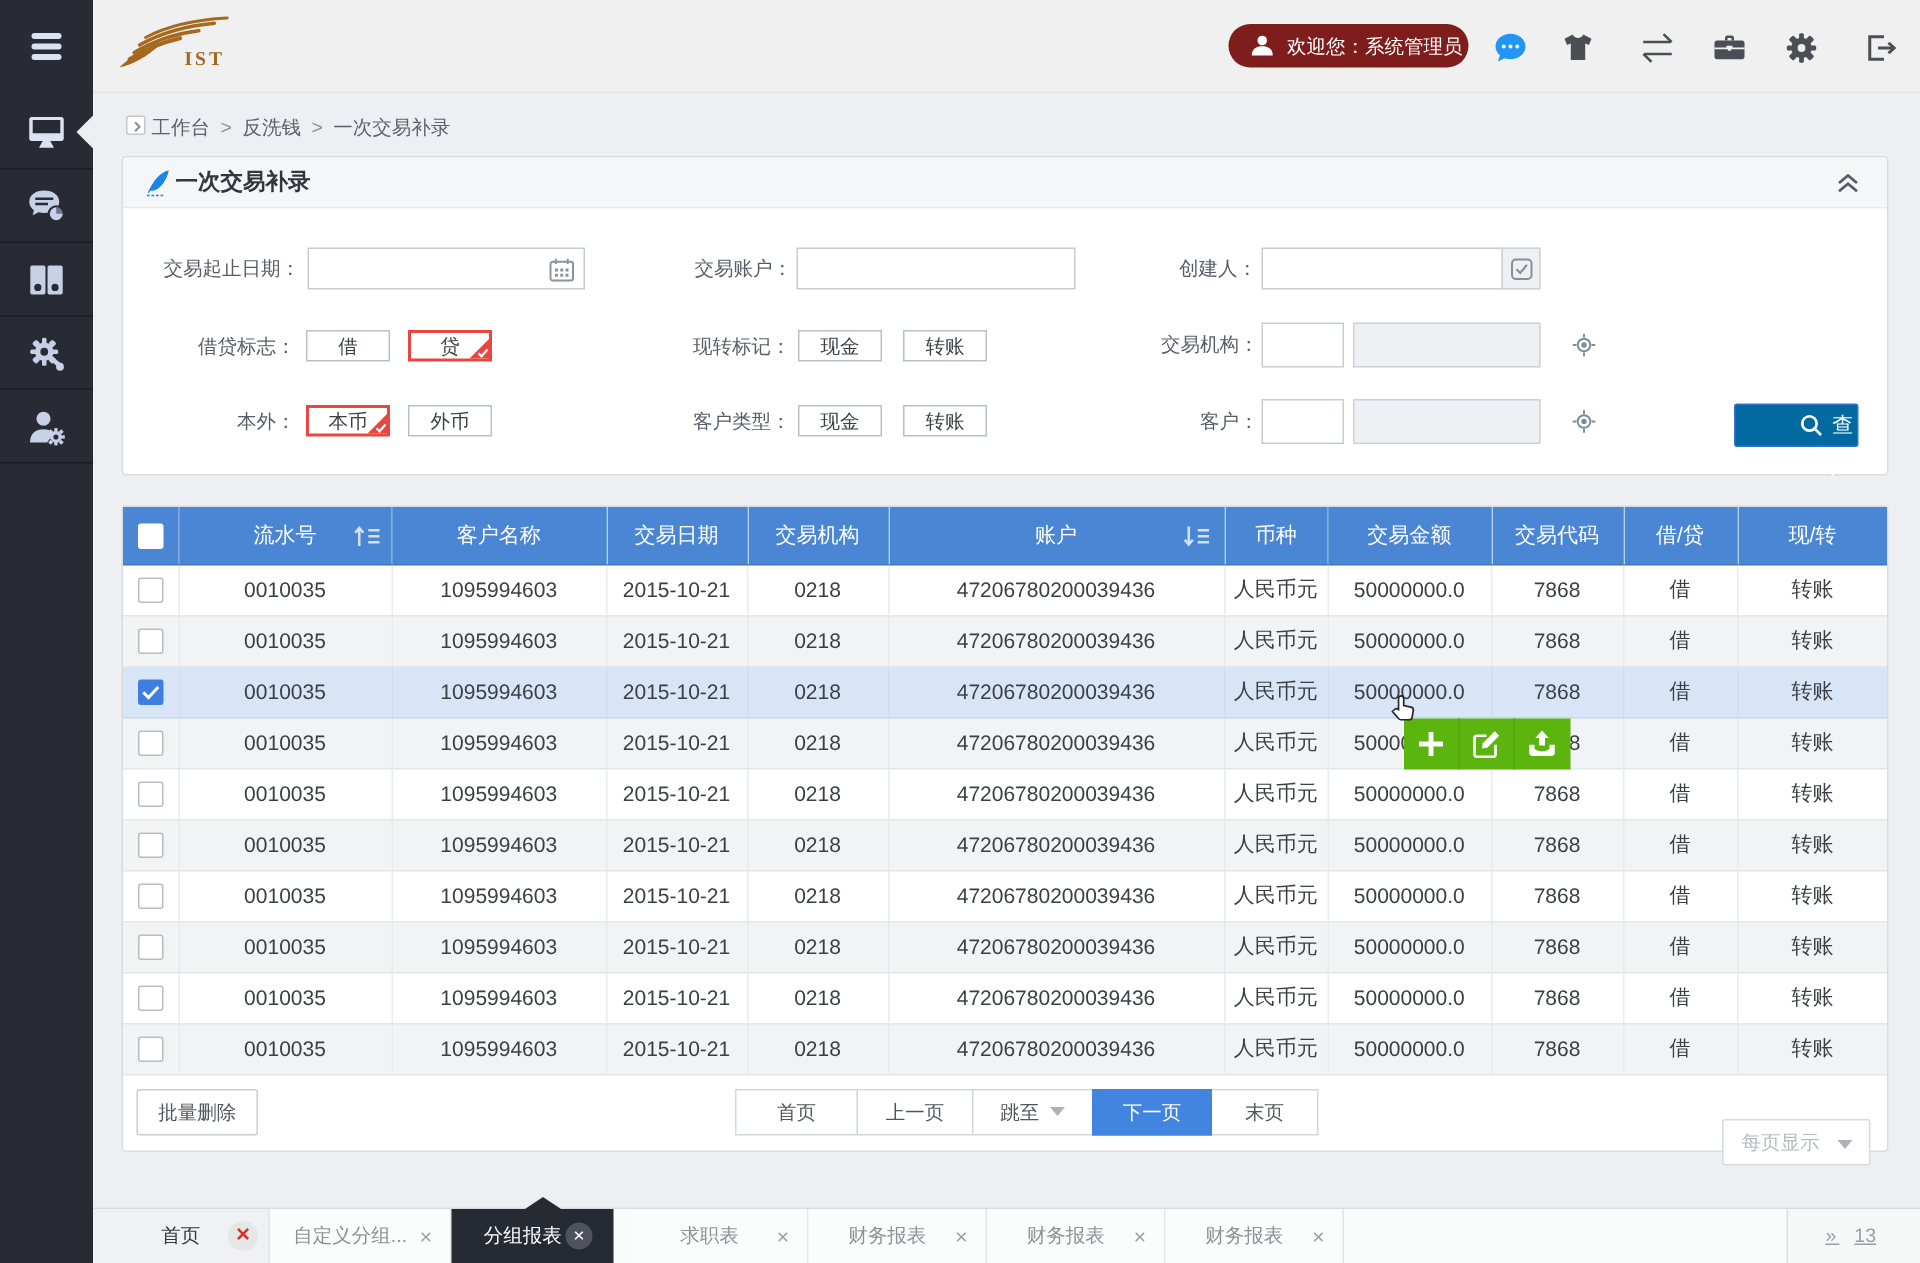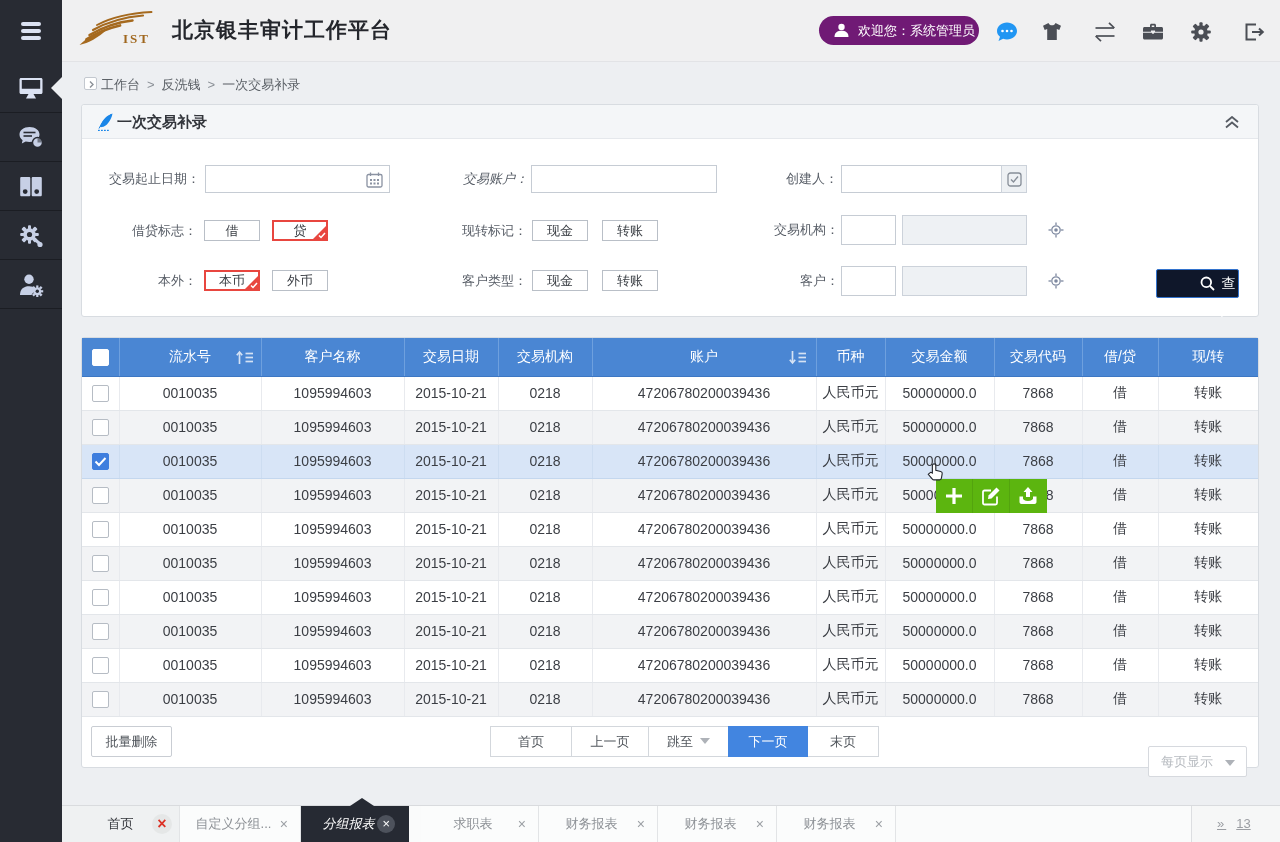--- a/index.html
+++ b/index.html
@@ -95,7 +95,6 @@
     <path d="M0.5 35 C7.5 28, 17 22.5, 28 19.5 C19 28, 9.5 33, 0.5 35 Z" fill="#a5691e"></path>
     <text x="44" y="33" font-family="Liberation Serif,serif" font-size="13" font-weight="bold" fill="#a0671e" letter-spacing="2">IST</text>
   </svg>
-  <div id="apptitle">北京银丰审计工作平台</div>
   <div id="pill">
     <svg width="17" height="17" viewBox="0 0 17 17" fill="#fff">
         <circle cx="8.5" cy="5" r="3.2"></circle>

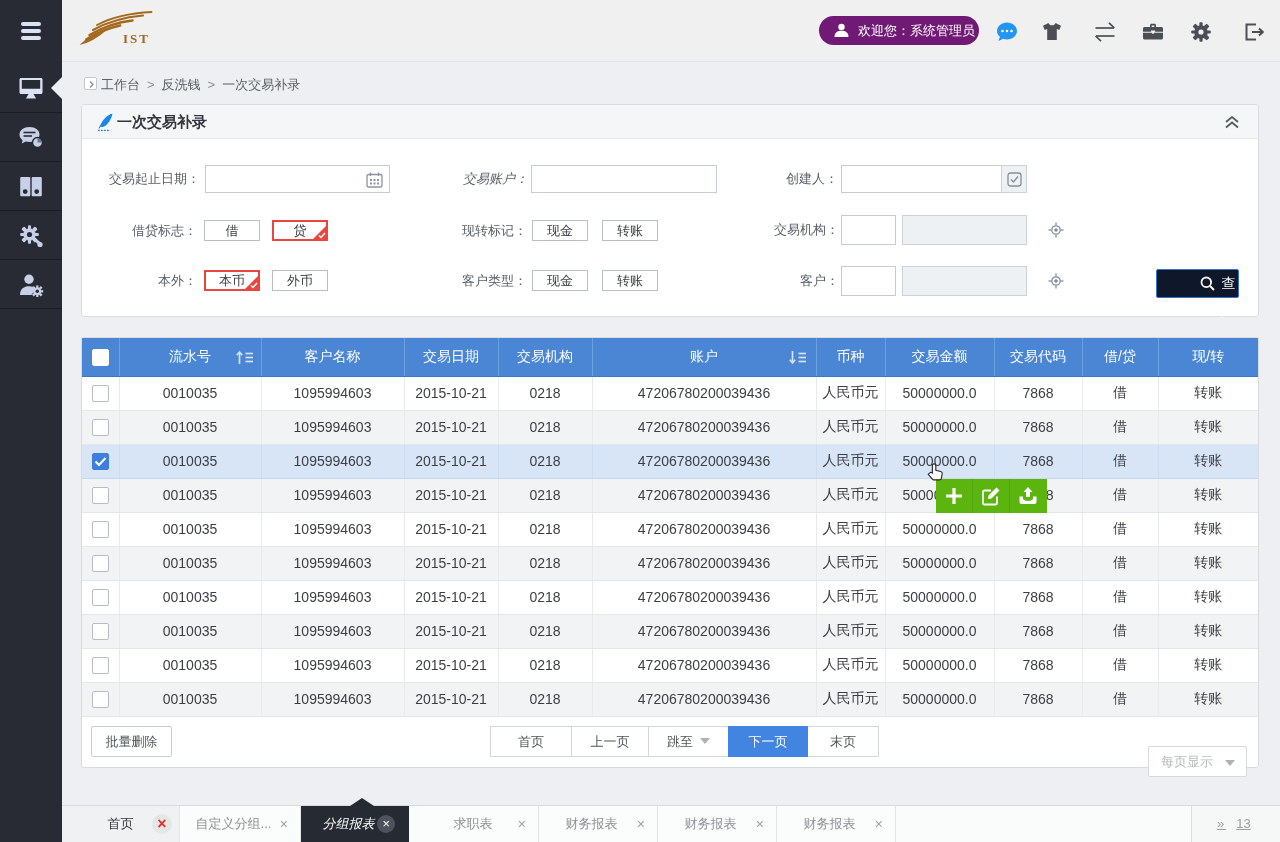--- a/index.html
+++ b/index.html
@@ -9,7 +9,7 @@
 #topbar { position:absolute; left:62px; top:0; width:1218px; height:62px; background:#f0f0f1; border-bottom:1px solid #e2e3e6; }
 #logo { position:absolute; left:17px; top:10px; }
 #apptitle { position:absolute; left:110px; top:0; line-height:60px; font-size:21px; font-weight:bold; color:#24262c; letter-spacing:1px; }
-#pill { position:absolute; left:757px; top:16px; width:160px; height:29px; background:#701a75; border-radius:15px; color:#fff; font-size:13px; line-height:29px;text-align:center; }
+#pill { position:absolute; left:757px; top:16px; width:160px; height:29px; background:#7f1d1d; border-radius:15px; color:#fff; font-size:13px; line-height:29px;text-align:center; }
 #pill svg { position:absolute; left:14px; top:6px; }
 #pill span { position:absolute; left:39px; }
 .tico { position:absolute; top:20px; width:24px; height:24px; }

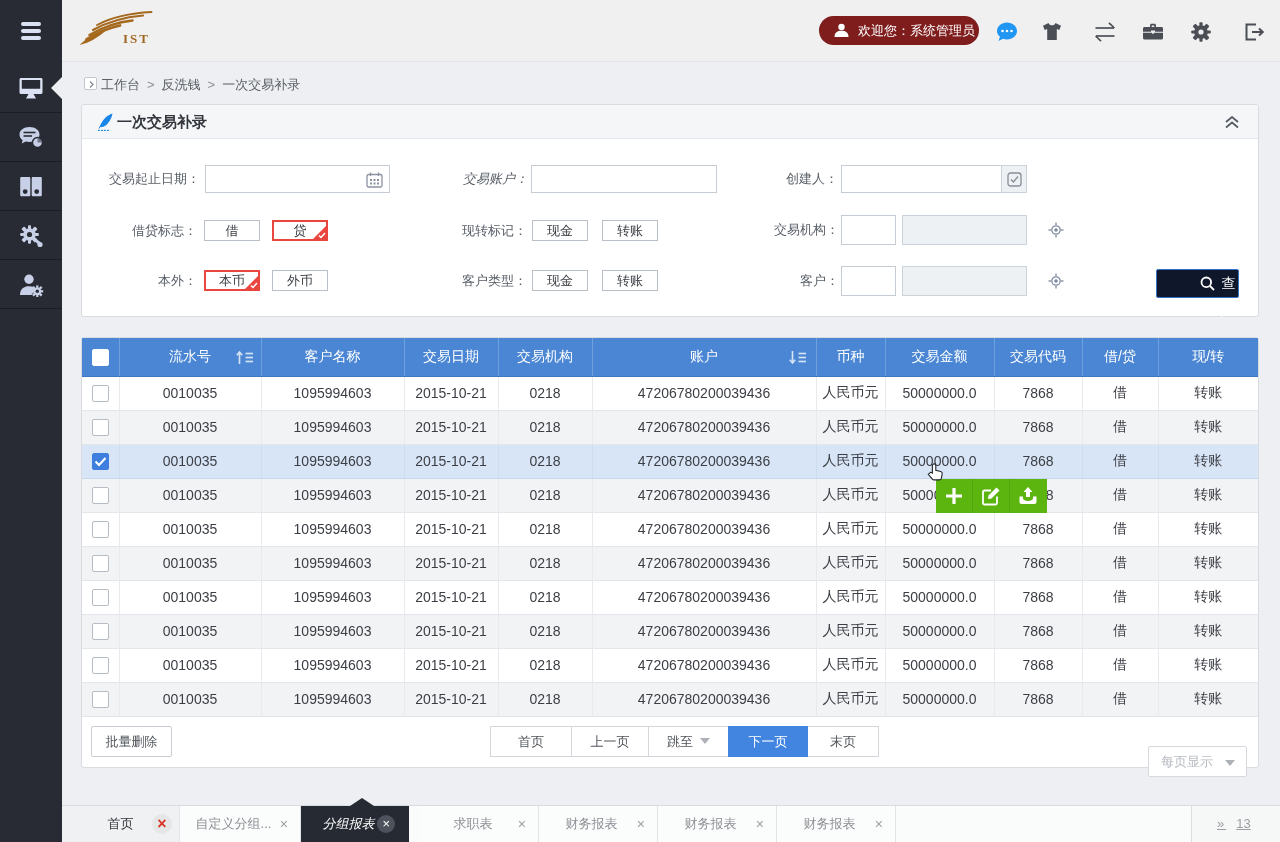--- a/index.html
+++ b/index.html
@@ -274,7 +274,7 @@
         </g>
       </svg>
   </div>
-  <div class="flabel" style="left:366px; top:60px; width:80px; line-height:28px;font-style:italic;">交易账户：</div>
+  <div class="flabel" style="left:366px; top:60px; width:80px; line-height:28px;">交易账户：</div>
   <div class="finput" style="left:449px; top:60px; width:186px; height:28px;"></div>
   <div class="flabel" style="left:686px; top:60px; width:70px; line-height:28px;">创建人：</div>
   <div class="finput" style="left:759px; top:60px; width:161px; height:28px;"></div>

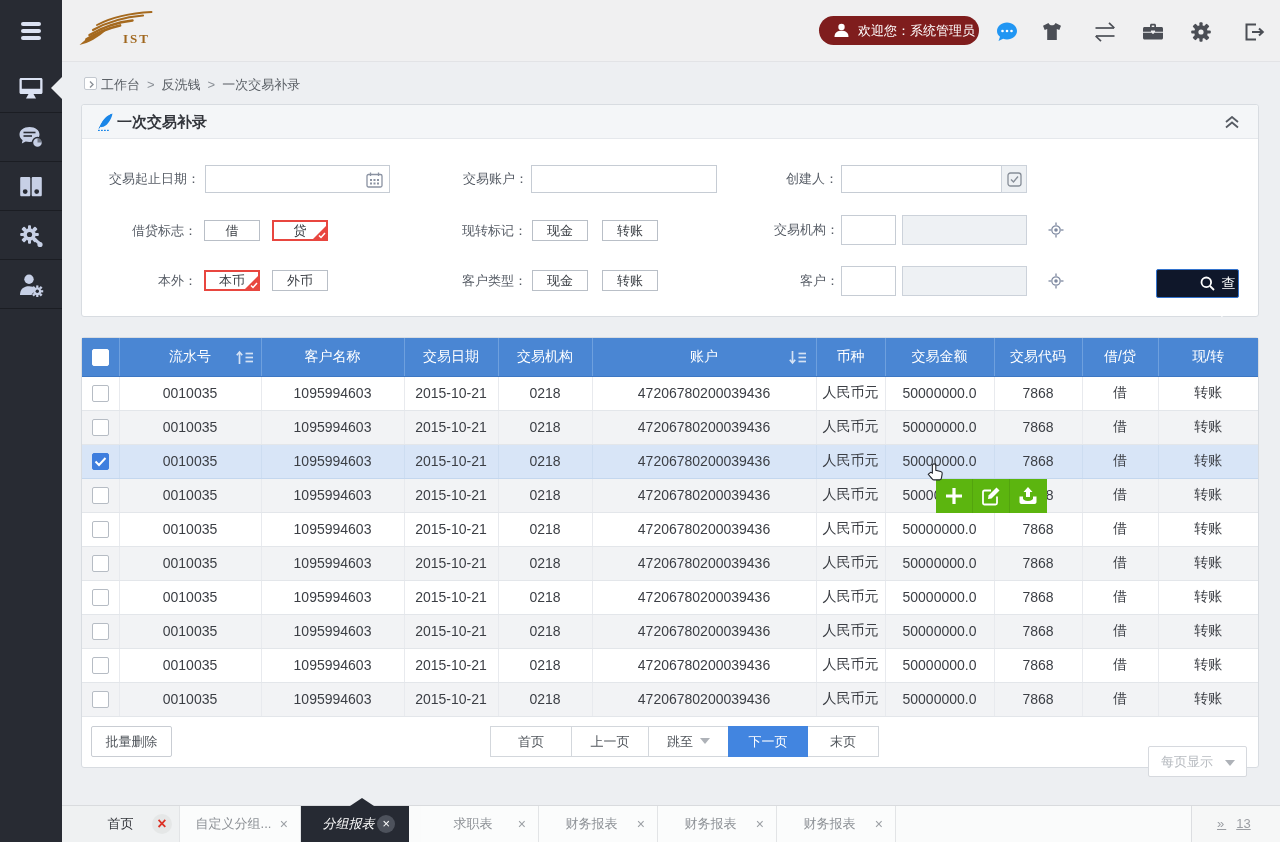--- a/index.html
+++ b/index.html
@@ -40,7 +40,7 @@
 .fbtn.sel { border:2px solid #e8463f; line-height:17px; }
 .fbtn.sel .corner { position:absolute; right:0; bottom:0; width:0; height:0; border-left:13px solid transparent; border-bottom:13px solid #e8463f; }
 .fbtn.sel .chk2 { position:absolute; right:0px; bottom:0px; }
-#qbtn { position:absolute; left:1074px; top:164px; width:83px; height:29px; background:#0f172a; border:1px solid #3373cd; border-radius:2px; color:#fff; font-size:14px; text-align:center; line-height:27px;padding-left:40px; }
+#qbtn { position:absolute; left:1074px; top:164px; width:83px; height:29px; background:#0369a1; border:1px solid #3373cd; border-radius:2px; color:#fff; font-size:14px; text-align:center; line-height:27px;padding-left:40px; }
 #qbtn svg { vertical-align:-3px; margin-right:7px; }
 
 #panel2 { top:337px; height:431px; }

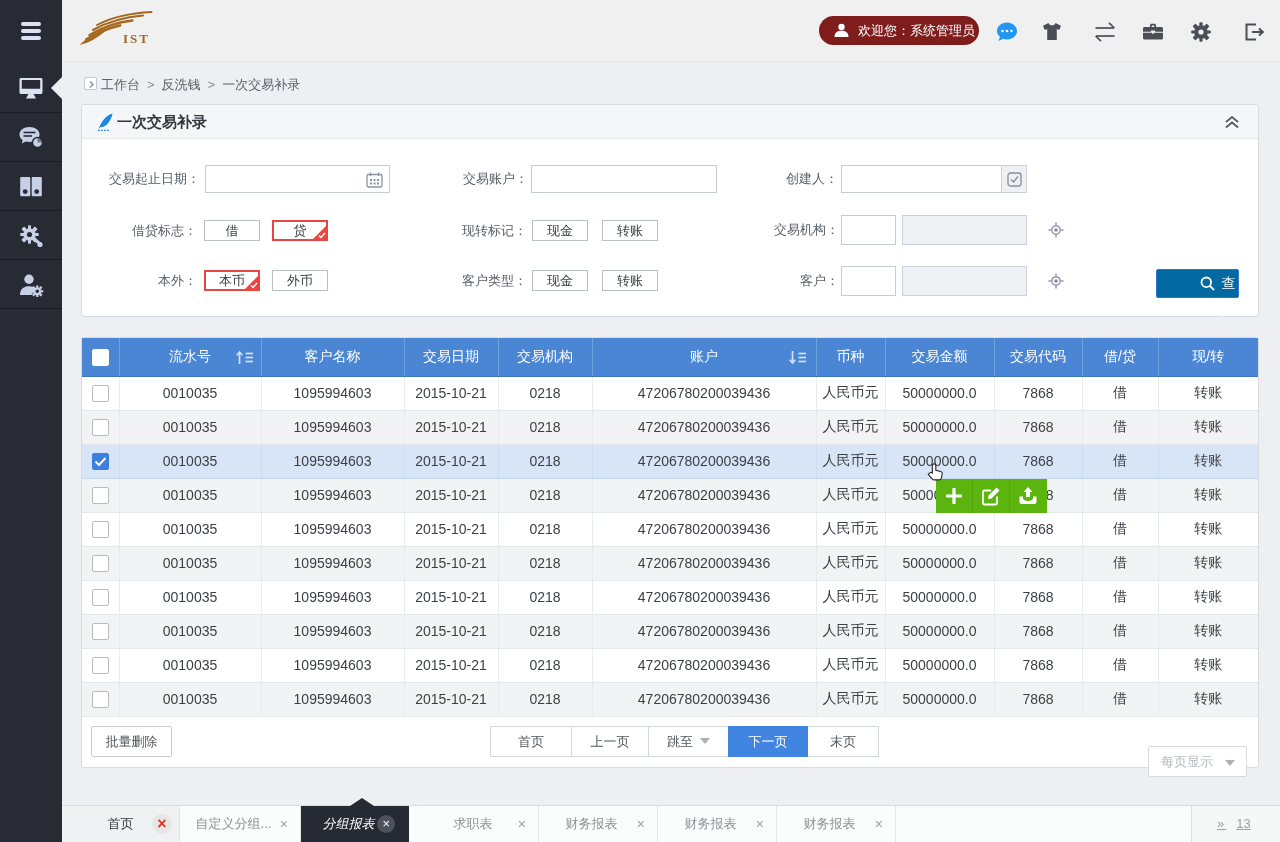--- a/index.html
+++ b/index.html
@@ -553,7 +553,7 @@
 <div id="tabbar">
   <div class="tab home" style="left:0; width:118px;">首页<span class="x">×</span></div>
   <div class="tab" style="left:118px; width:121px;">自定义分组...<span class="x">×</span></div>
-  <div class="tab act" style="left:239px; width:108px;font-style:italic;">分组报表<span class="x">×</span></div>
+  <div class="tab act" style="left:239px; width:108px;">分组报表<span class="x">×</span></div>
   <div class="tab" style="left:359px; width:118px;">求职表<span class="x">×</span></div>
   <div class="tab" style="left:477px; width:119px;">财务报表<span class="x">×</span></div>
   <div class="tab" style="left:596px; width:119px;">财务报表<span class="x">×</span></div>

